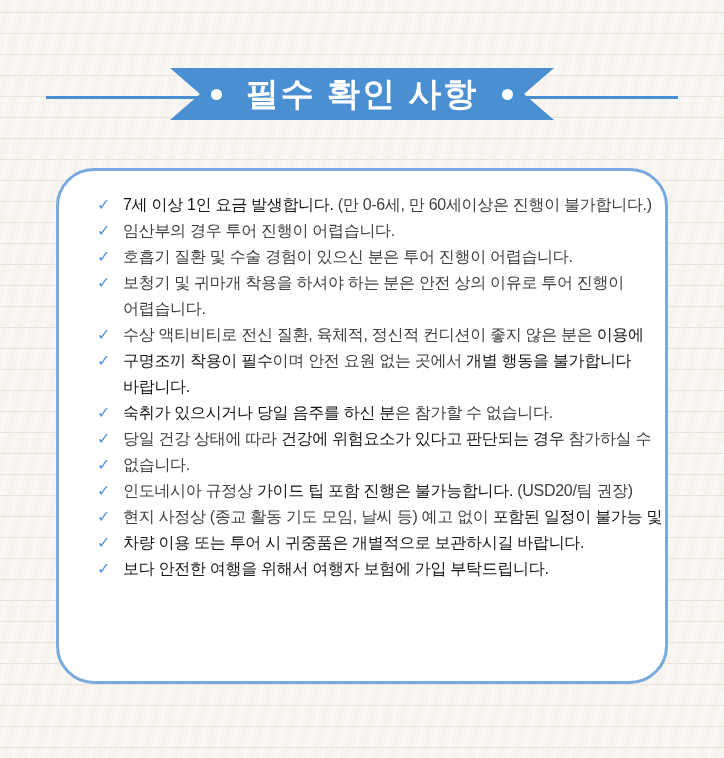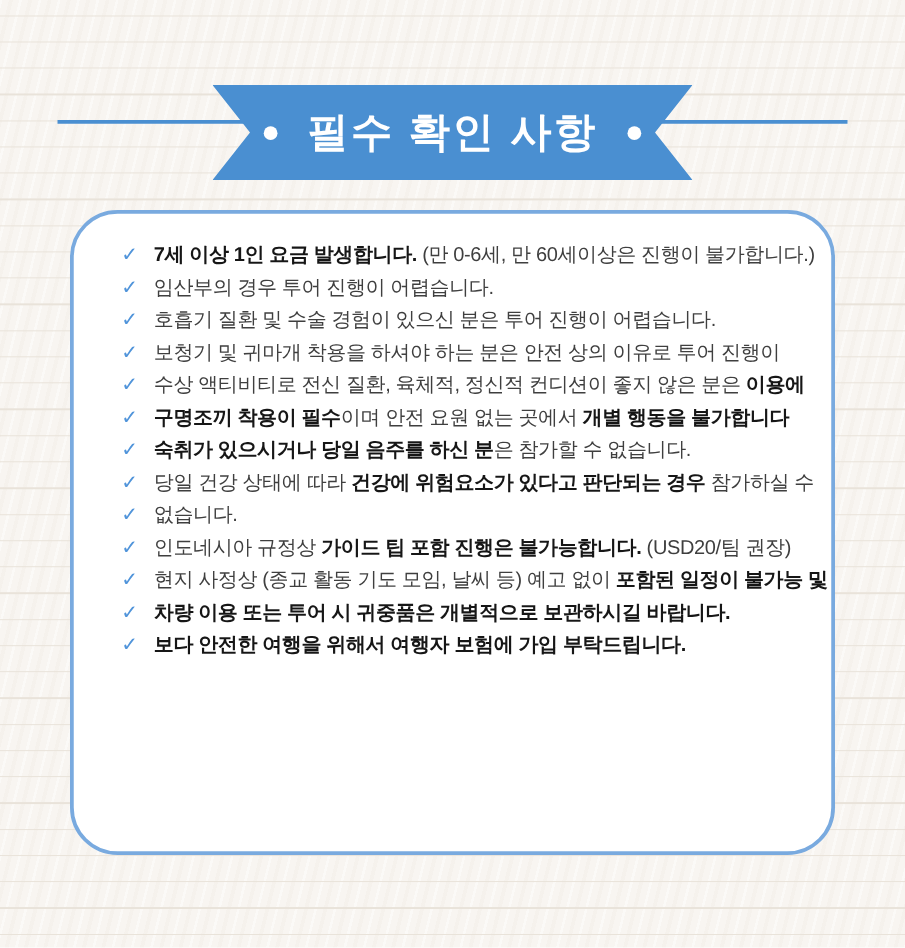--- a/index.html
+++ b/index.html
@@ -30,7 +30,7 @@
     background:var(--blue); z-index:1;
   }
   .ribbon{
-    position:absolute; left:170px; top:68px; width:384px; height:76px;
+    position:absolute; left:170px; top:68px; width:384px; height:52px;
     background:var(--blue); z-index:2;
     clip-path:polygon(0 0, 100% 0, calc(100% - 30px) 50%, 100% 100%, 0 100%, 30px 50%);
     display:flex; align-items:center; justify-content:space-between;

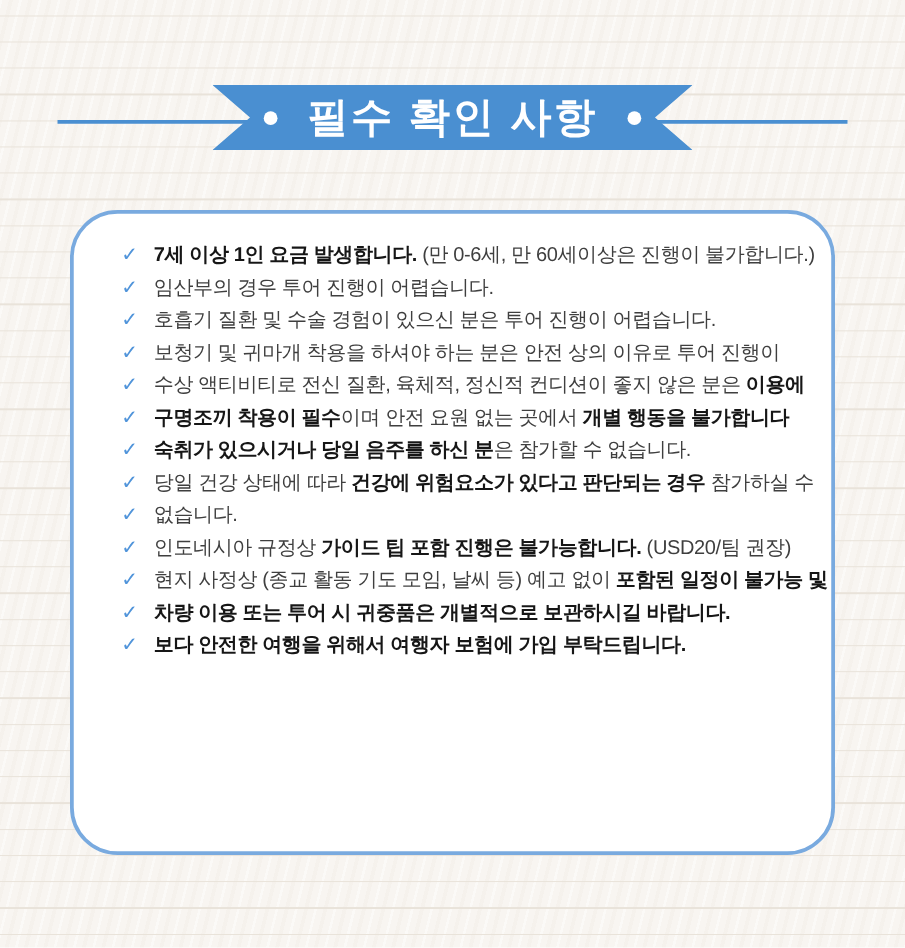--- a/index.html
+++ b/index.html
@@ -56,7 +56,7 @@
     flex:1; color:var(--text); font-size:16px; line-height:26px;
     letter-spacing:-0.3px; white-space:nowrap;
   }
-  .txt .b{ font-weight:700; color:var(--text-bold); }
+  .txt .b{ font-weight:400; color:var(--text-bold); }
 </style>
 </head>
 <body>

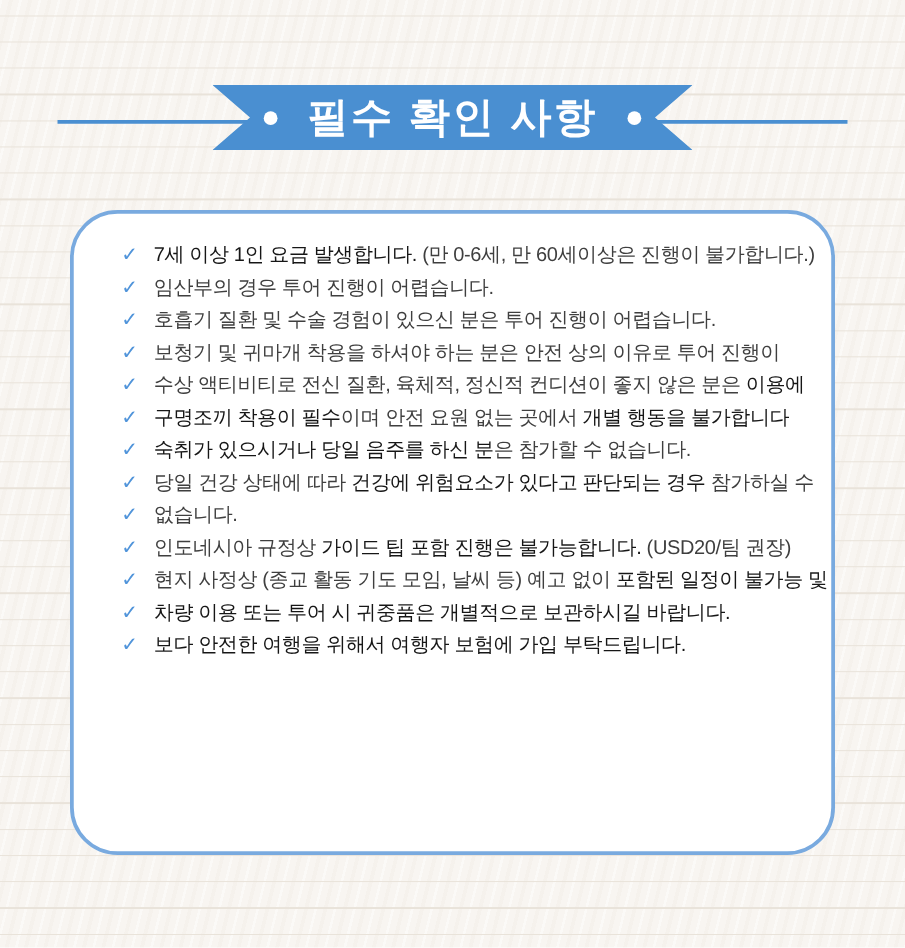--- a/index.html
+++ b/index.html
@@ -88,6 +88,10 @@
         <span class="txt"><span>보청기 및 귀마개 착용을 하셔야 하는 분은 안전 상의 이유로 투어 진행이</span></span>
       </div>
       <div class="row">
+        <span class="chk"></span>
+        <span class="txt"><span>어렵습니다.</span></span>
+      </div>
+      <div class="row">
         <span class="chk">✓</span>
         <span class="txt"><span>수상 액티비티로 전신 질환, 육체적, 정신적 컨디션이 좋지 않은 분은 </span><span class="b">이용에</span></span>
       </div>

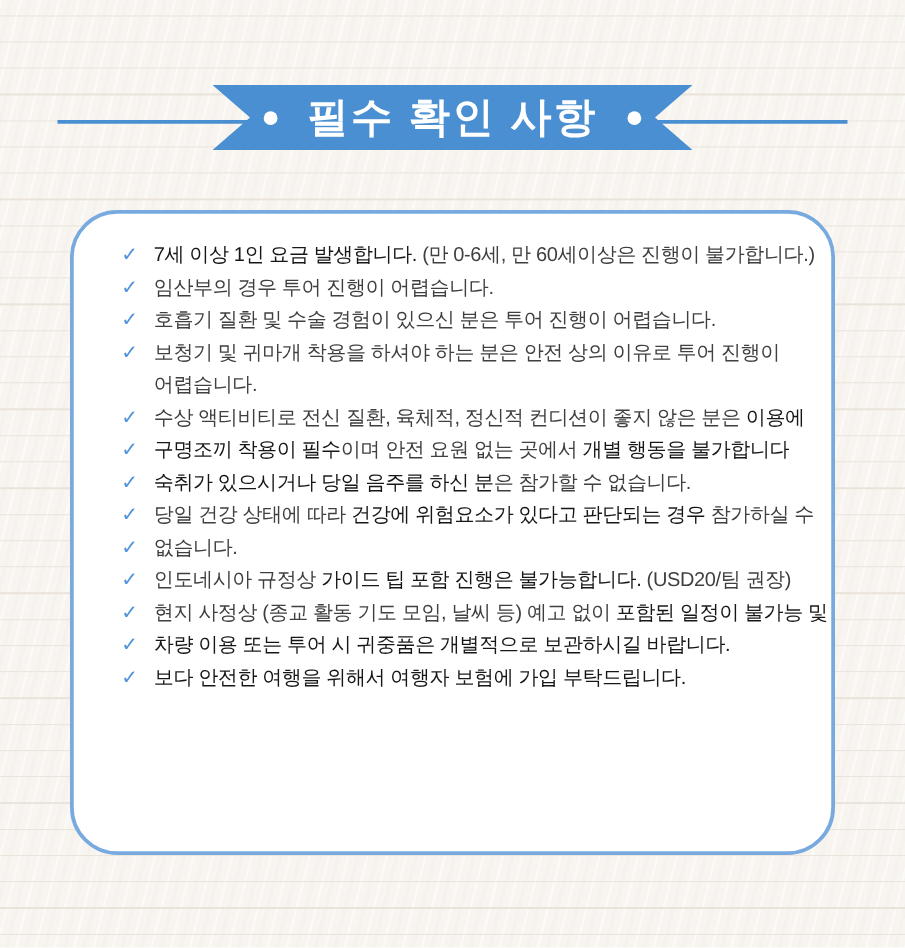--- a/index.html
+++ b/index.html
@@ -100,6 +100,10 @@
         <span class="txt"><span class="b">구명조끼 착용이 필수</span><span>이며 안전 요원 없는 곳에서 </span><span class="b">개별 행동을 불가합니다</span></span>
       </div>
       <div class="row">
+        <span class="chk"></span>
+        <span class="txt"><span class="b">바랍니다.</span></span>
+      </div>
+      <div class="row">
         <span class="chk">✓</span>
         <span class="txt"><span class="b">숙취가 있으시거나 당일 음주를 하신 분</span><span>은 참가할 수 없습니다.</span></span>
       </div>

